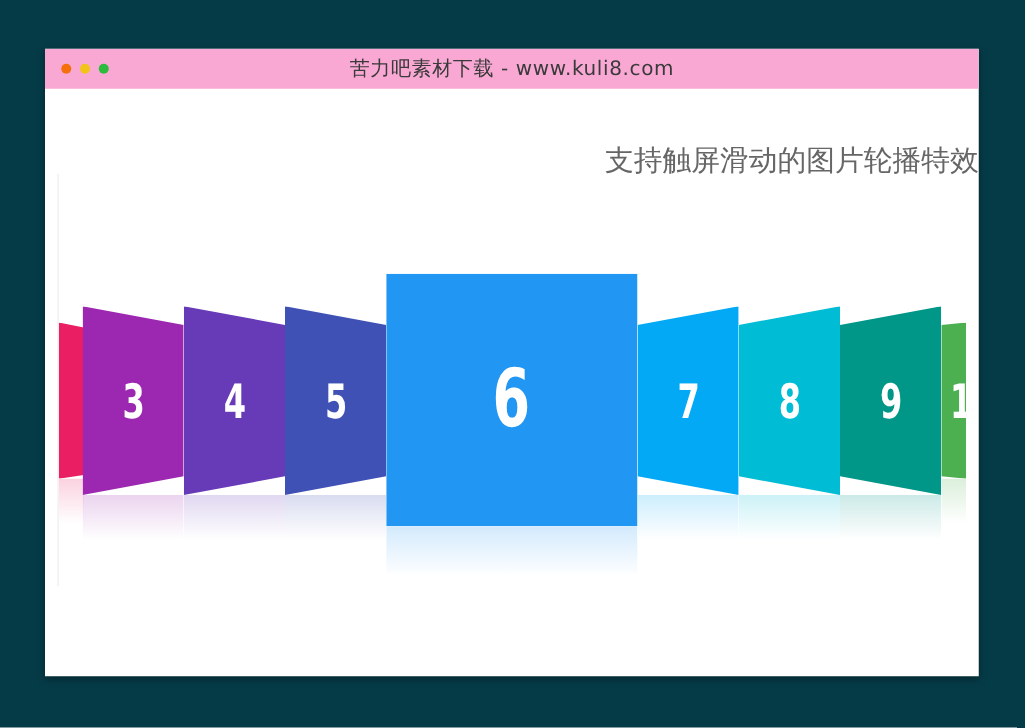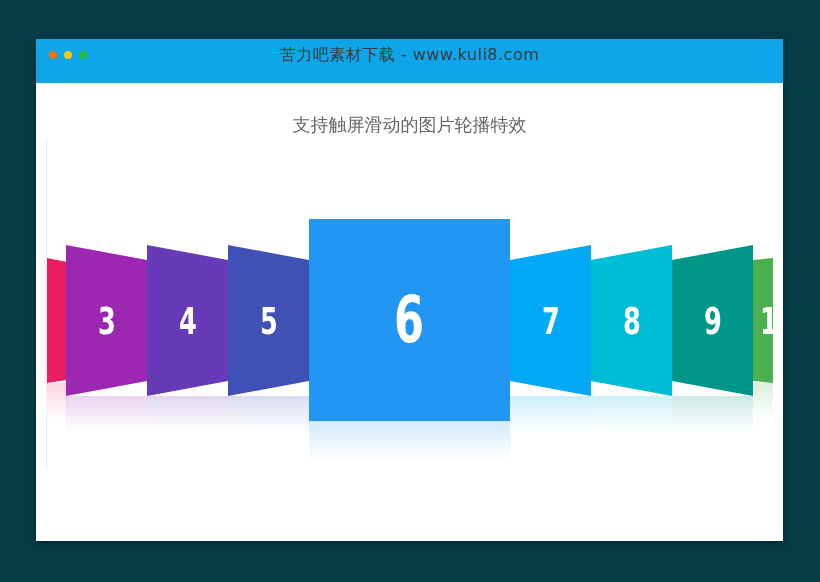--- a/index.html
+++ b/index.html
@@ -15,8 +15,8 @@
     box-shadow:0 2px 6px rgba(0,0,0,0.35);
   }
   .titlebar {
-    position:absolute; left:0; top:0; width:100%; height:44px;
-    background:#0ea5e9;
+    position:absolute; left:0; top:0; width:100%; height:32px;
+    background:#f9a8d4;
     text-decoration:underline;
   }
   .dot { position:absolute; top:12px; width:8px; height:8px; border-radius:50%; }

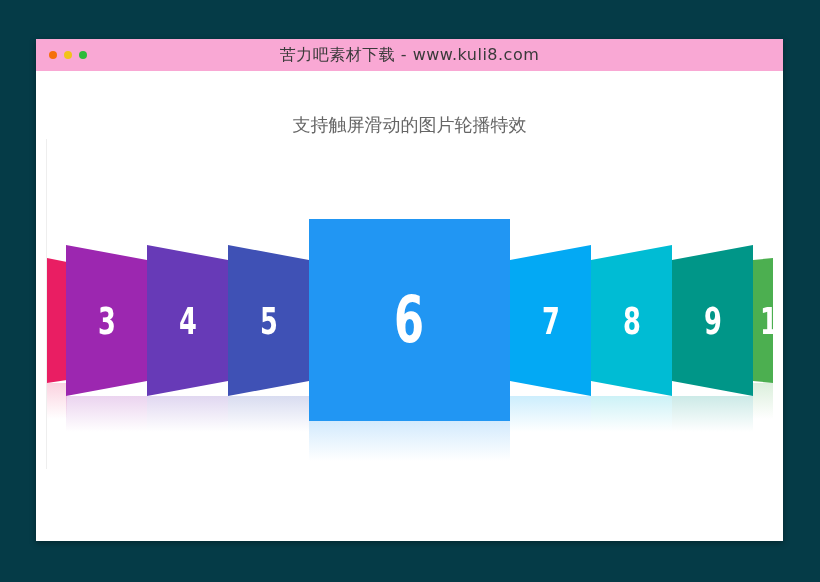--- a/index.html
+++ b/index.html
@@ -28,8 +28,8 @@
     font-size:16px; color:#3a3a3a; letter-spacing:0.5px;
   }
   .page-heading {
-    position:absolute; left:0; right:0; top:74px; text-align:center;
-    font-size:18px; color:#666666;
+    position:absolute; left:0; right:0; top:74px; text-align:right;
+    font-size:23px; color:#666666;
   }
   .stage-left-line {
     position:absolute; left:10px; top:100px; width:1px; height:330px;

